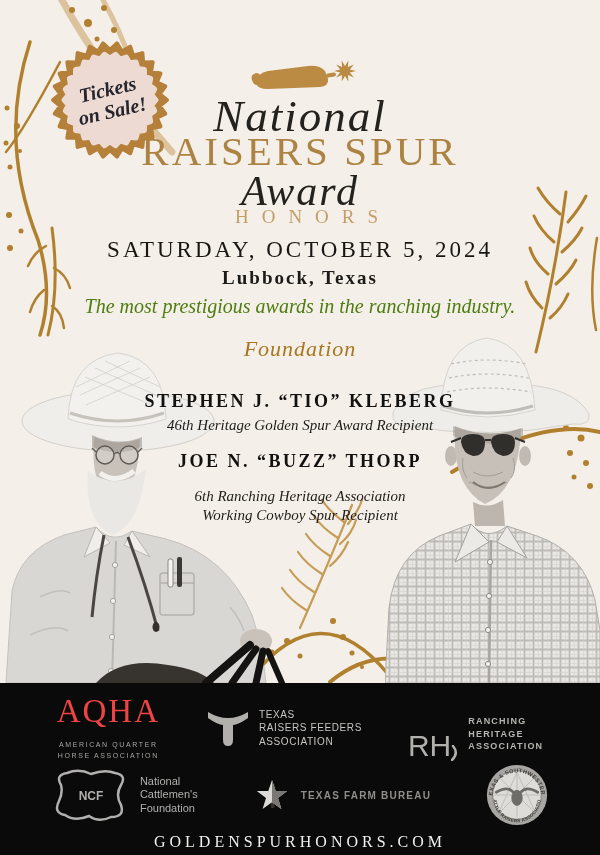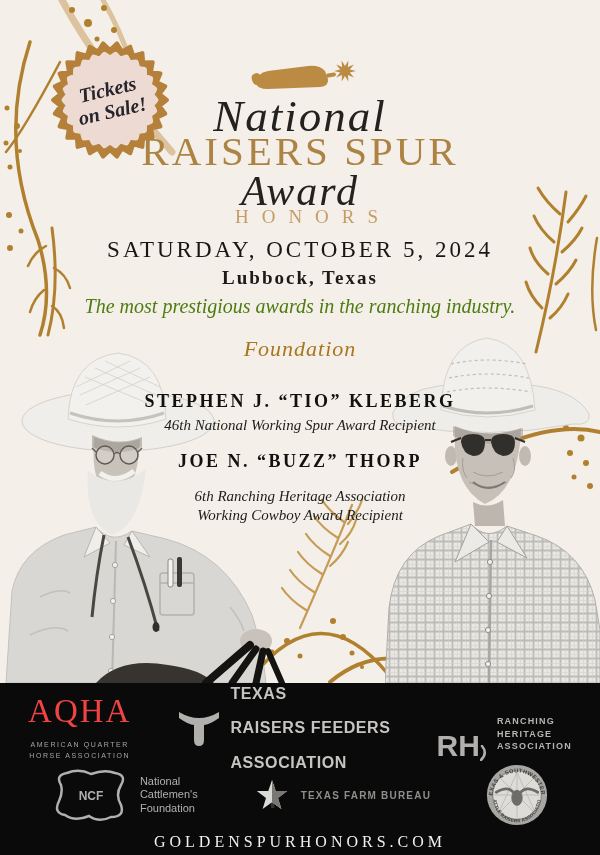--- a/index.html
+++ b/index.html
@@ -276,7 +276,7 @@
 
   <div class="abs ctr txt recognizing">Foundation</div>
   <div class="abs ctr txt name1 honoree-name">STEPHEN J. “TIO” KLEBERG</div>
-  <div class="abs ctr txt sub1 honoree-sub">46th National Working Spur Award Recipient</div>
+  <div class="abs ctr txt sub1 honoree-sub">46th Heritage Golden Spur Award Recipient</div>
   <div class="abs ctr txt name2 honoree-name">JOE N. “BUZZ” THORP</div>
   <div class="abs ctr txt sub2 honoree-sub">
     <div>6th Ranching Heritage Association</div>

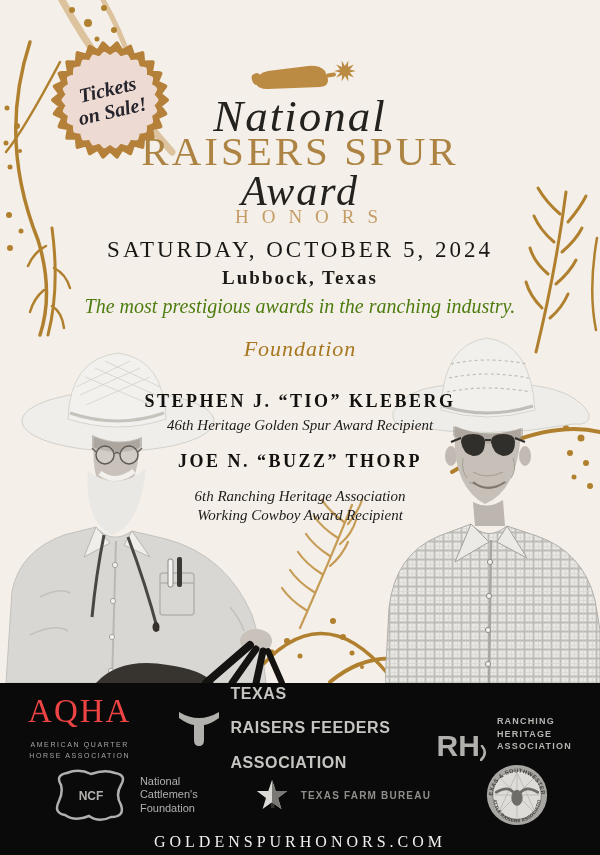--- a/index.html
+++ b/index.html
@@ -280,7 +280,7 @@
   <div class="abs ctr txt name2 honoree-name">JOE N. “BUZZ” THORP</div>
   <div class="abs ctr txt sub2 honoree-sub">
     <div>6th Ranching Heritage Association</div>
-    <div>Working Cowboy Award Recipient</div>
+    <div>Working Cowboy Spur Recipient</div>
   </div>
 
   <div class="footer">

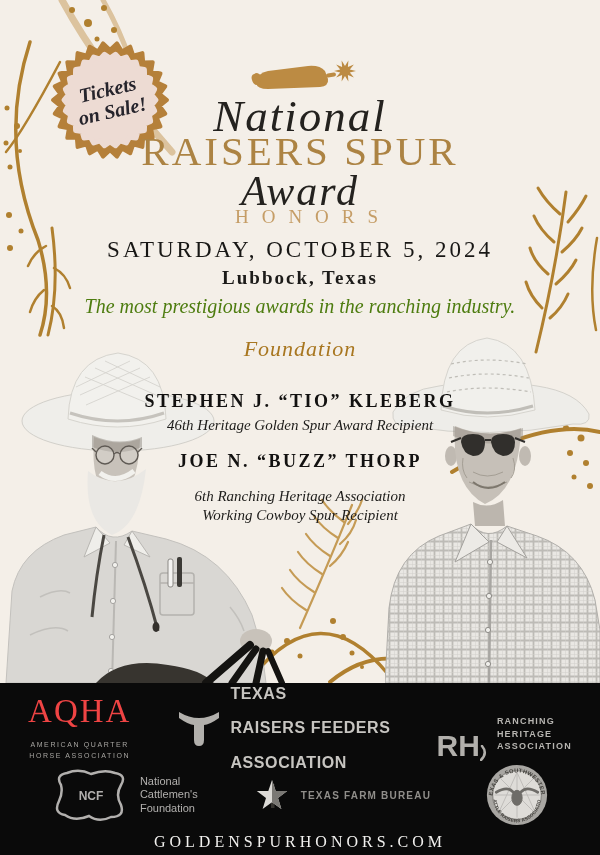--- a/index.html
+++ b/index.html
@@ -52,7 +52,7 @@
   .aqha-abbr{font-family:"Liberation Serif",serif;font-size:33px;color:#ef4444;letter-spacing:2px;line-height:1;}
   .aqha-sub{font-size:7px;letter-spacing:1.6px;color:#a7a5a1;margin-top:3px;line-height:1.5;text-align:center;}
   .logo-lines{display:flex;flex-direction:column;justify-content:center;}
-  .tcfa-lines{font-size:16px;font-weight:bold;letter-spacing:.6px;color:#c7c5c1;line-height:1.35;gap:13px;}
+  .tcfa-lines{font-size:10px;font-weight:normal;letter-spacing:.6px;color:#c7c5c1;line-height:1.35;}
   .rh-lines{font-size:9px;font-weight:bold;letter-spacing:1.2px;color:#b7b5b1;line-height:1.4;margin-top:12px;}
   .rh-mono{font-size:30px;font-weight:bold;color:#b2b0ac;line-height:1;display:flex;align-items:flex-end;margin-top:36px;}
   .ncf-lines{font-size:11px;color:#b2b0ae;line-height:1.2;}

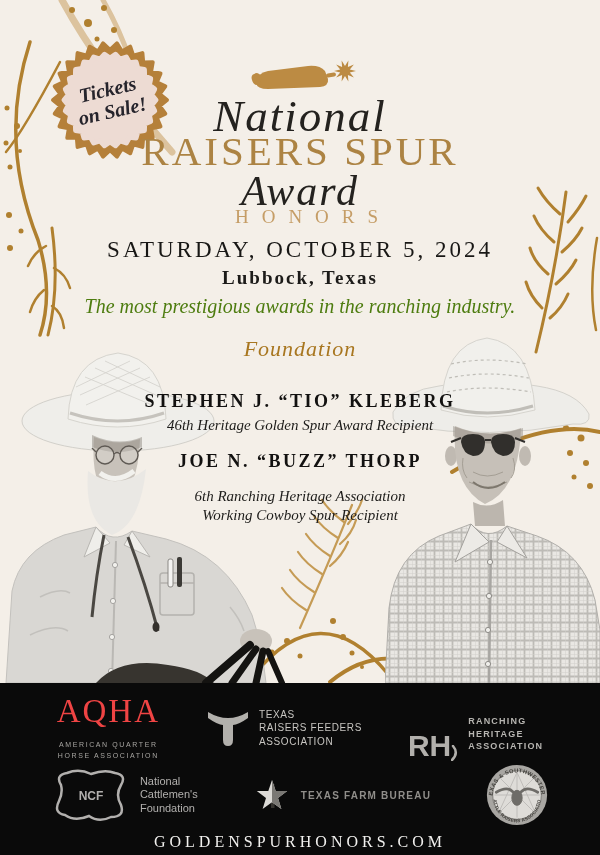--- a/index.html
+++ b/index.html
@@ -54,7 +54,7 @@
   .logo-lines{display:flex;flex-direction:column;justify-content:center;}
   .tcfa-lines{font-size:10px;font-weight:normal;letter-spacing:.6px;color:#c7c5c1;line-height:1.35;}
   .rh-lines{font-size:9px;font-weight:bold;letter-spacing:1.2px;color:#b7b5b1;line-height:1.4;margin-top:12px;}
-  .rh-mono{font-size:30px;font-weight:bold;color:#b2b0ac;line-height:1;display:flex;align-items:flex-end;margin-top:36px;}
+  .rh-mono{font-size:30px;font-weight:normal;color:#b2b0ac;line-height:1;display:flex;align-items:flex-end;margin-top:36px;}
   .ncf-lines{font-size:11px;color:#b2b0ae;line-height:1.2;}
   .tfb-label{font-size:10px;font-weight:bold;letter-spacing:1.2px;color:#908e8a;}
   .website{

